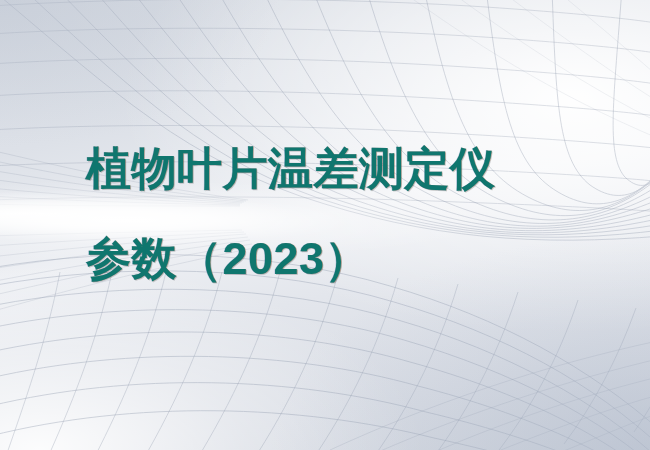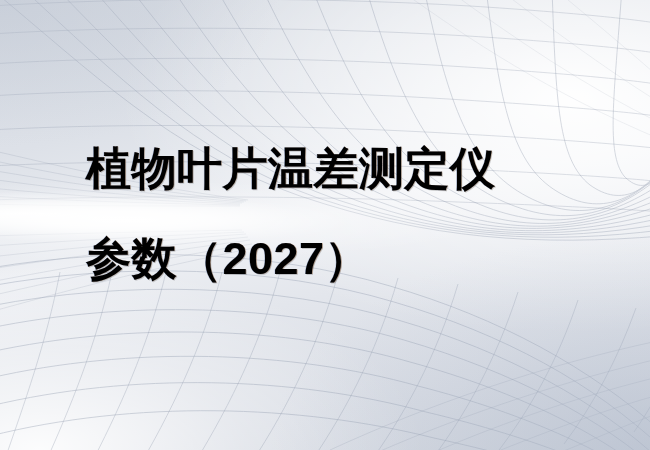--- a/index.html
+++ b/index.html
@@ -68,7 +68,7 @@
     font-size: 45px;
     font-weight: 700;
     line-height: 90px;
-    color: #000000;
+    color: #0f766e;
     letter-spacing: 0.5px;
     white-space: nowrap;
     text-shadow:

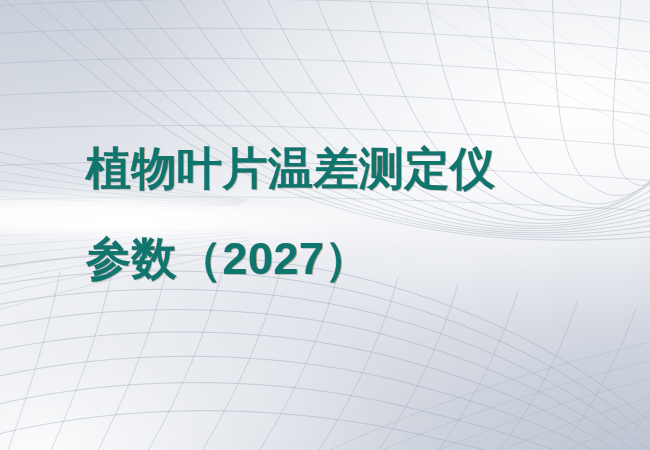--- a/index.html
+++ b/index.html
@@ -182,7 +182,7 @@
 
   <div id="title-block">
     <div class="title-line">植物叶片温差测定仪</div>
-    <div class="title-line">参数（2027）</div>
+    <div class="title-line">参数（2023）</div>
   </div>
 
 </div>

